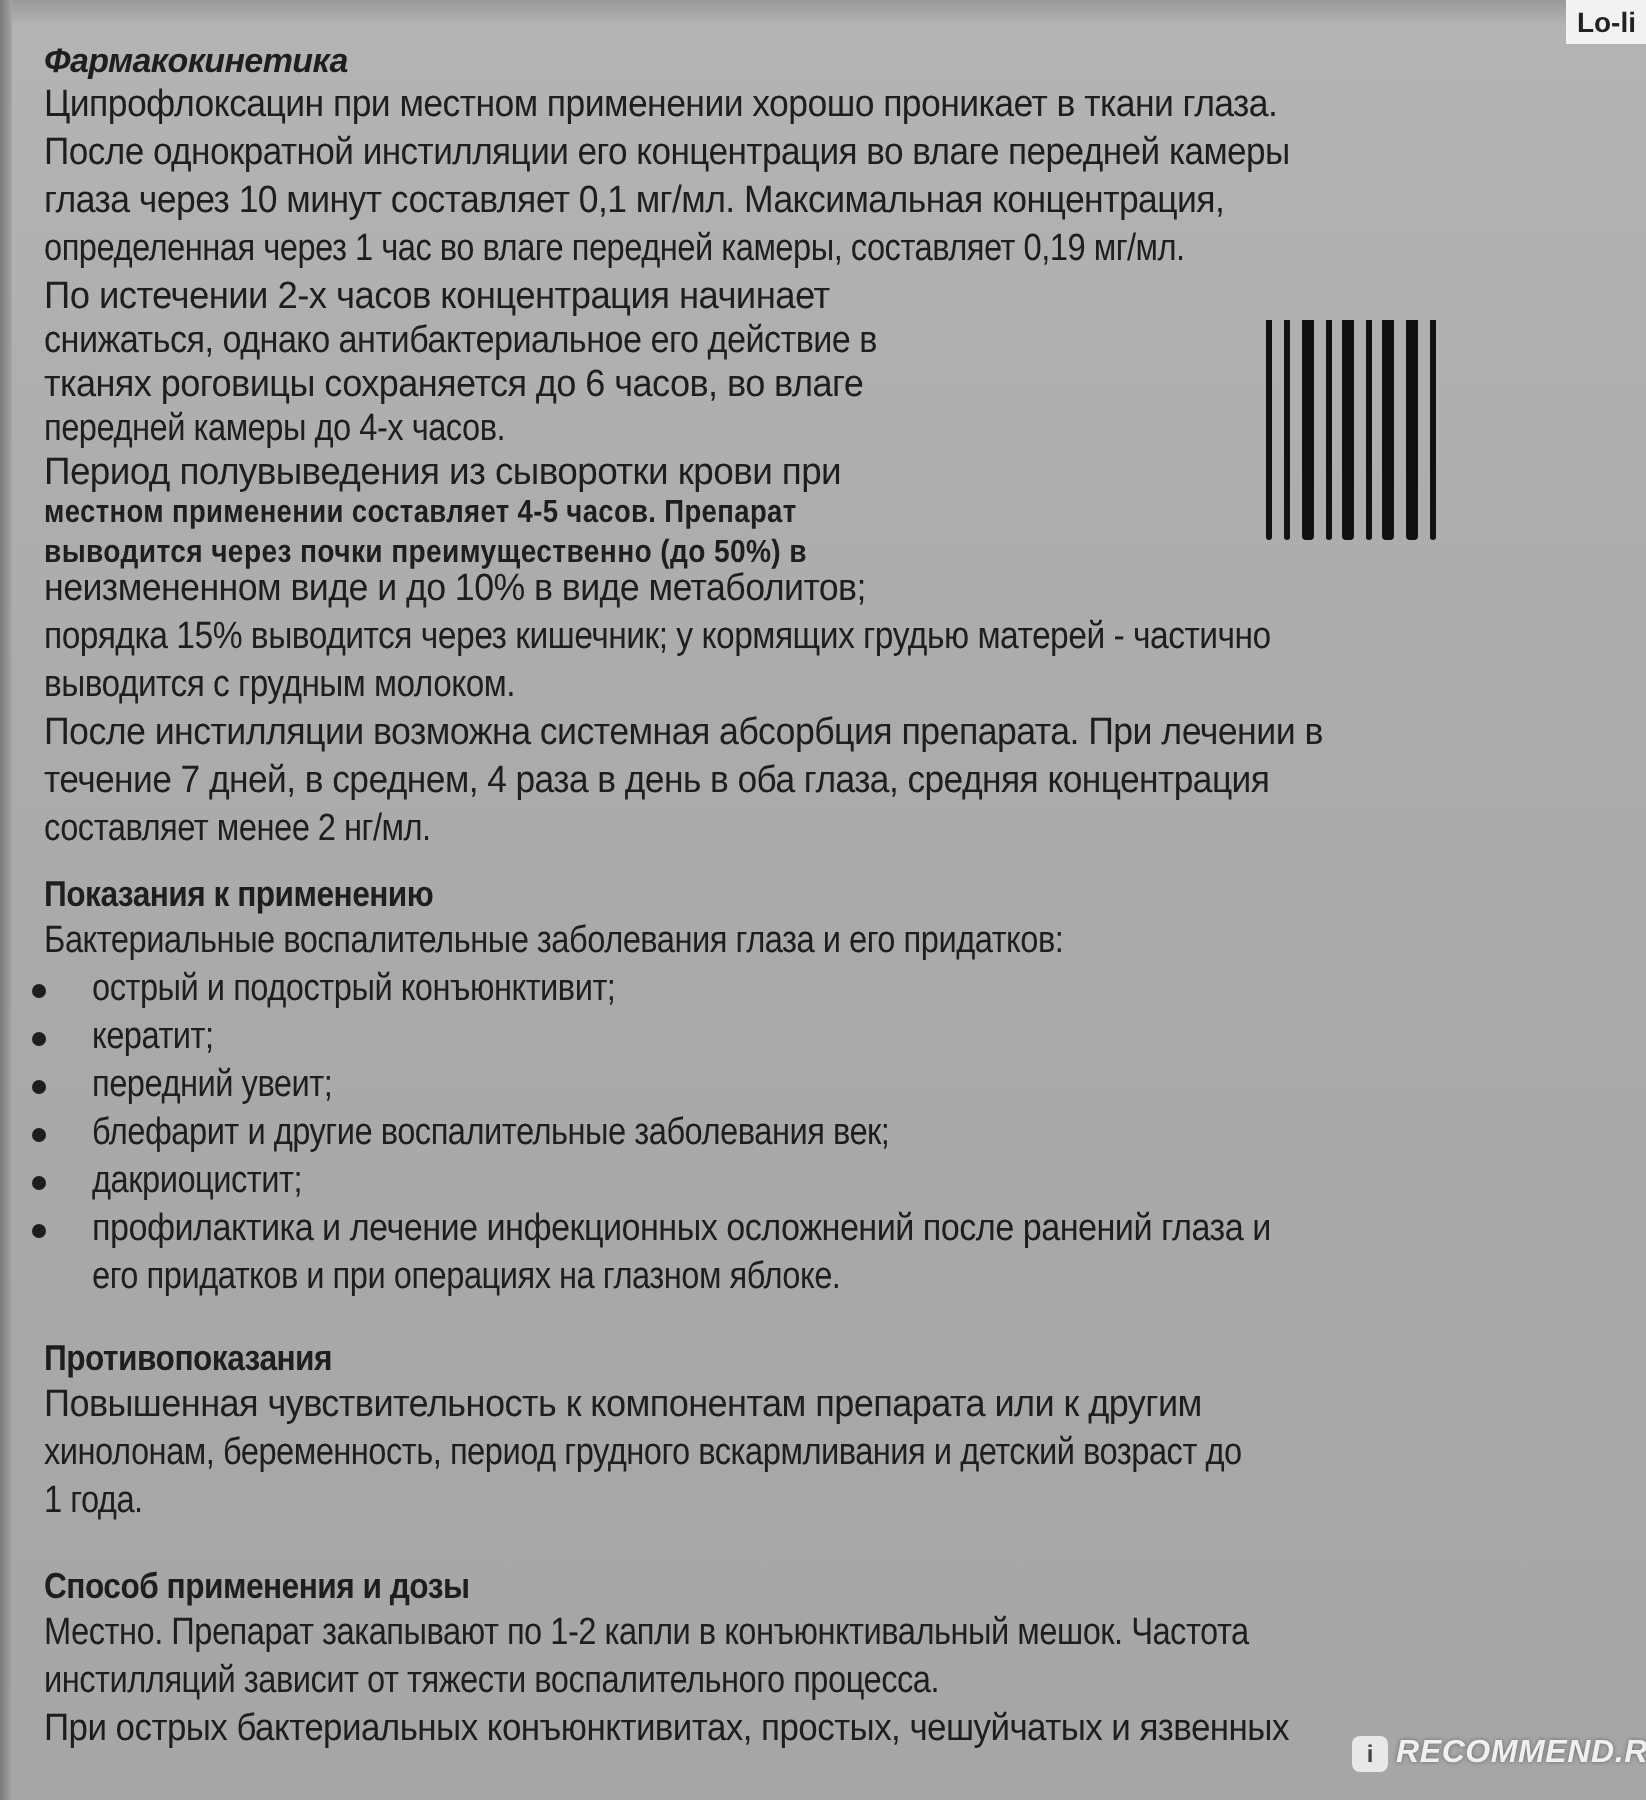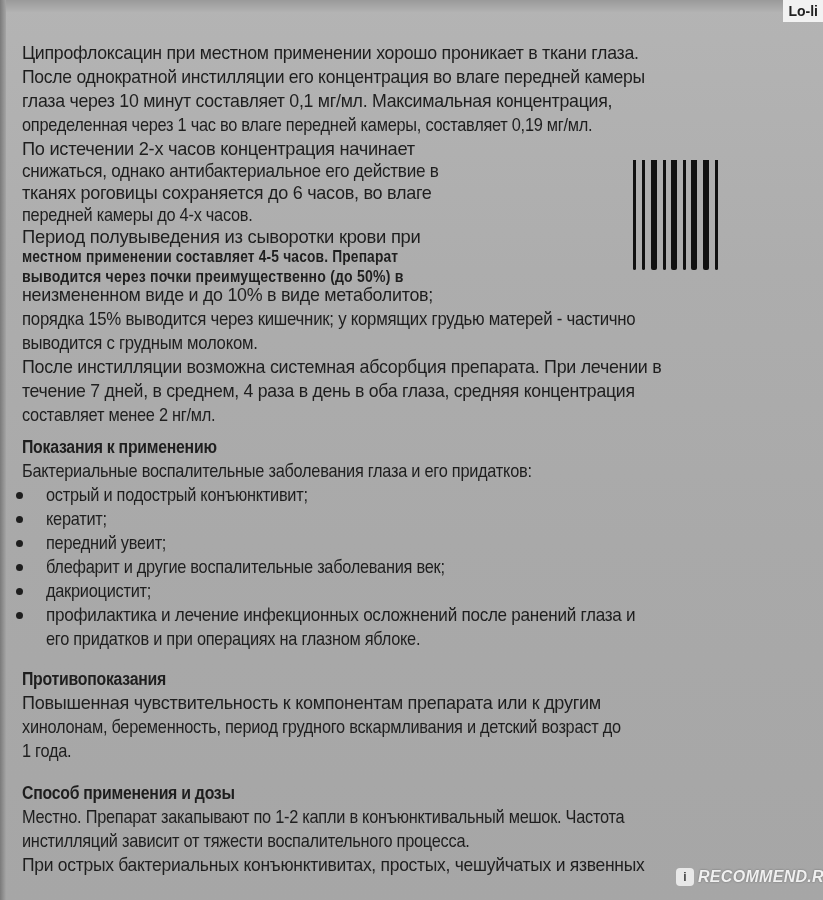--- a/index.html
+++ b/index.html
@@ -62,6 +62,7 @@
   <div class="top-strip"></div>
   <div class="left-edge"></div>
 
+  <div class="line h-italic" style="top:20px;">Фармакокинетика</div>
   <div class="line" style="top:42px;  transform:scaleX(0.935);">Ципрофлоксацин при местном применении хорошо проникает в ткани глаза.</div>
   <div class="line" style="top:66px;  transform:scaleX(0.925);">После однократной инстилляции его концентрация во влаге передней камеры</div>
   <div class="line" style="top:90px;  transform:scaleX(0.935);">глаза через 10 минут составляет 0,1 мг/мл. Максимальная концентрация,</div>

